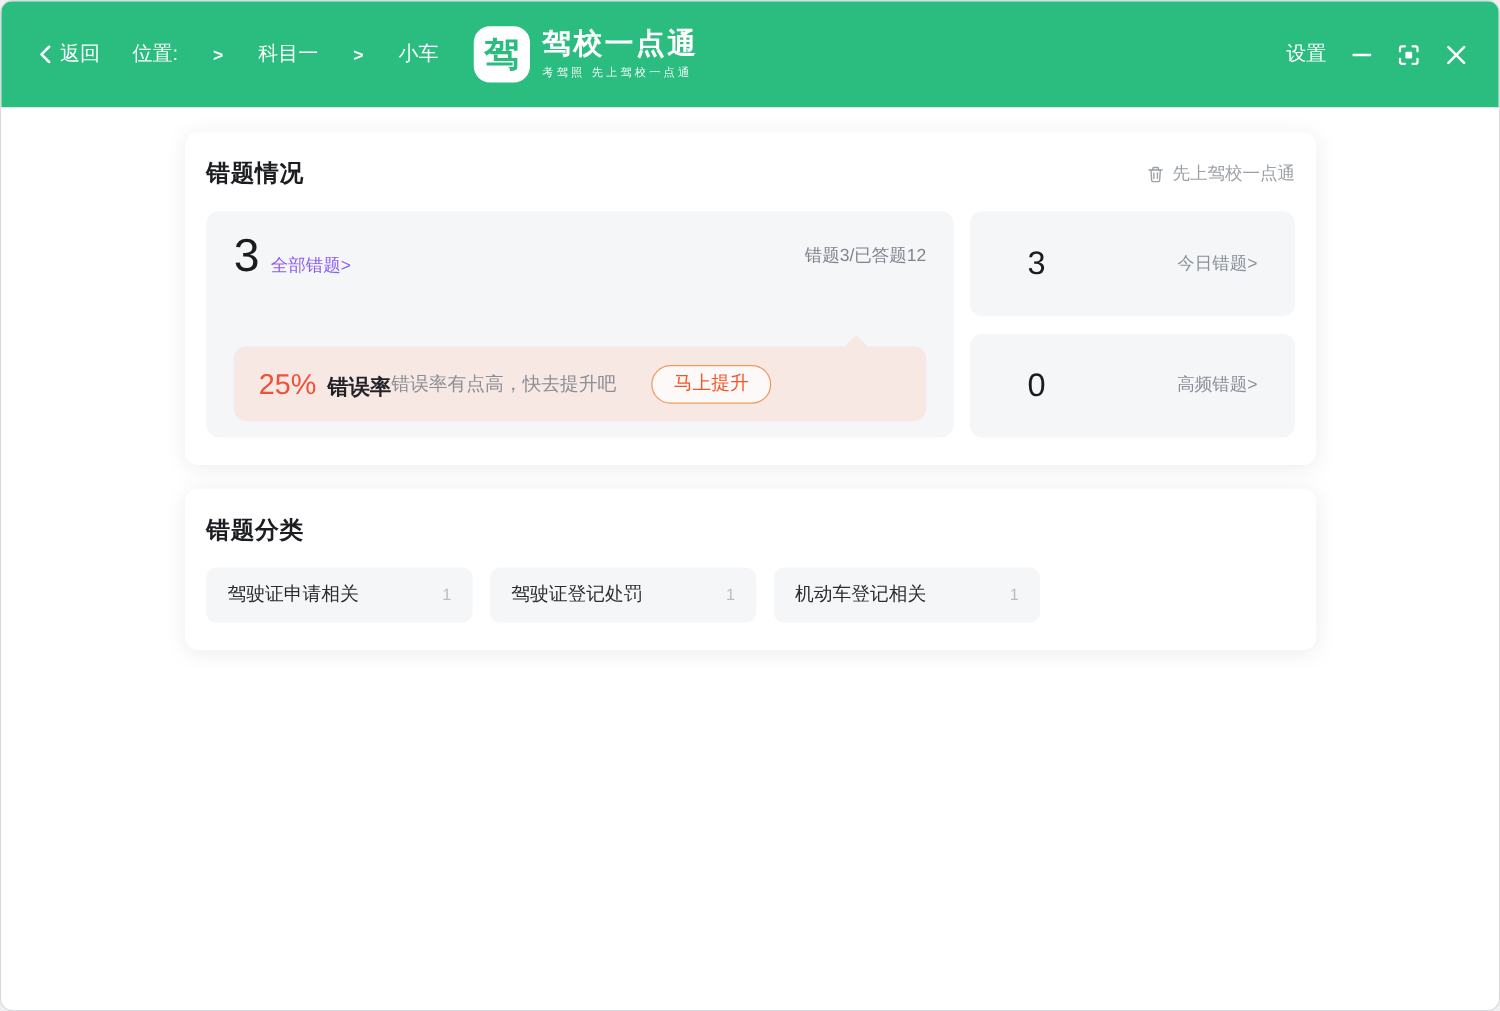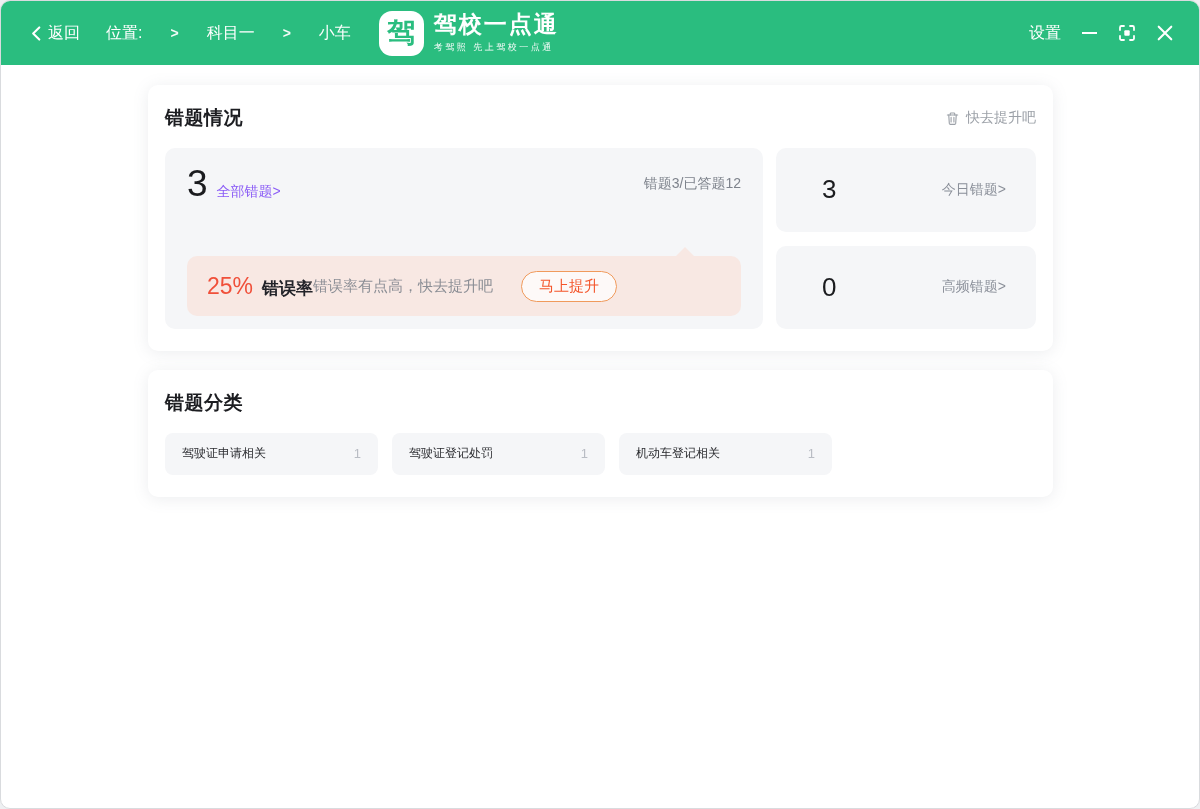--- a/index.html
+++ b/index.html
@@ -17,7 +17,7 @@
 
   
   .titlebar {
-    height: 64px;
+    height: 85px;
     background: #2abd7f;
     display: flex;
     align-items: center;

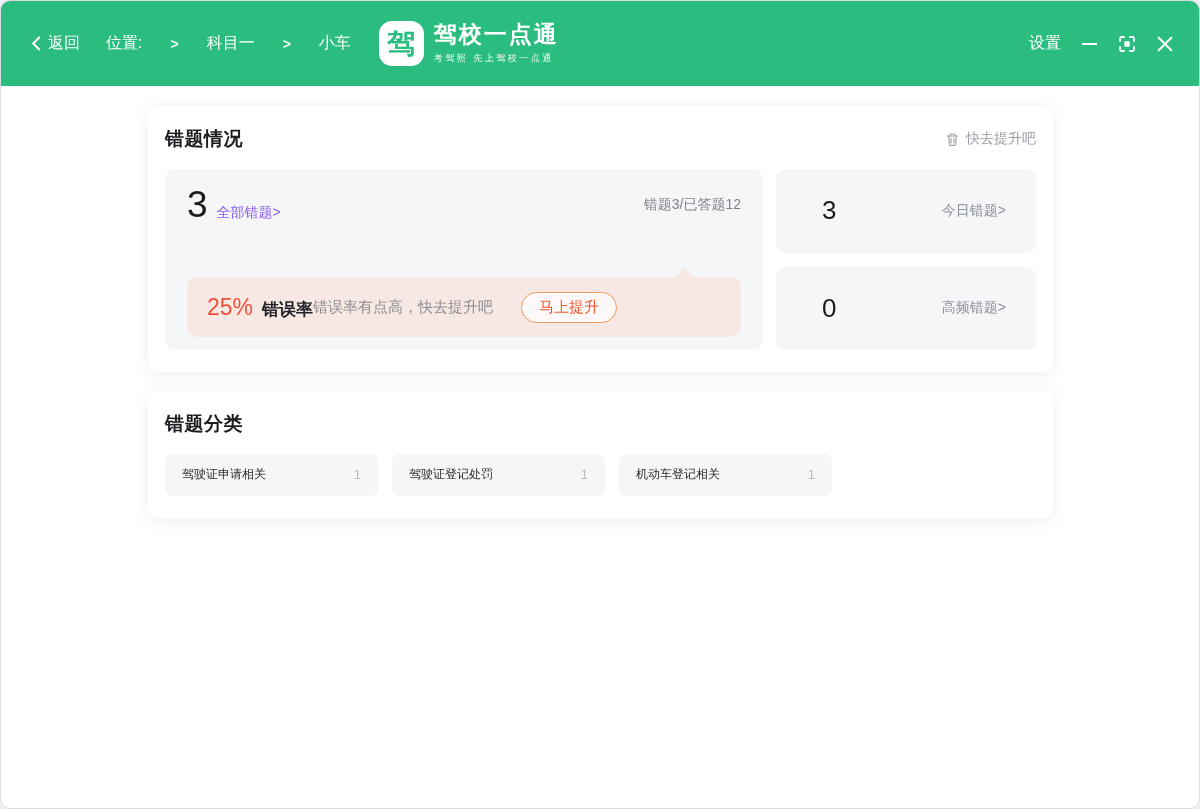--- a/index.html
+++ b/index.html
@@ -215,7 +215,7 @@
               <path d="M6.5 6.8v4.8M9.5 6.8v4.8"></path>
             </svg>
           </span>
-          <span>快去提升吧</span>
+          <span>先上驾校一点通</span>
         </div>
       </div>
 

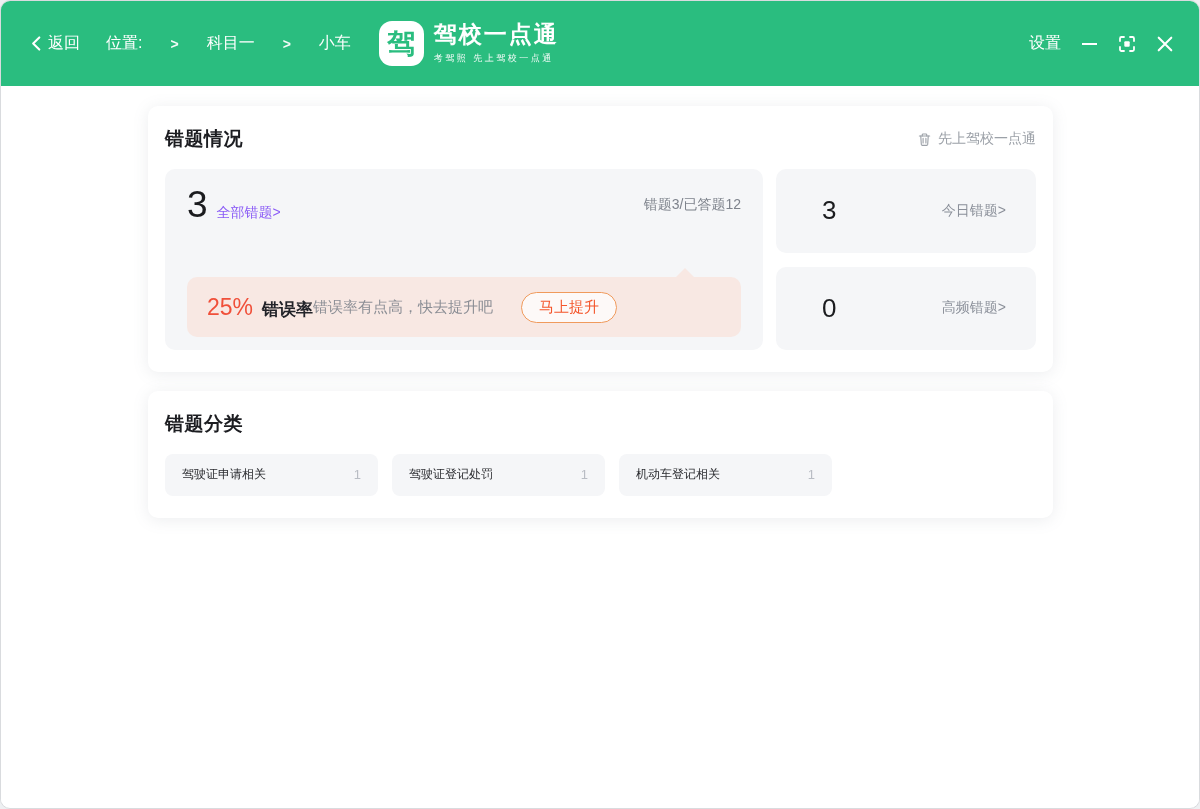--- a/index.html
+++ b/index.html
@@ -141,7 +141,7 @@
     display: flex; align-items: center; justify-content: space-between;
     cursor: pointer;
   }
-  .chip .chip-label { font-size: 12px; color: #2b2c30; }
+  .chip .chip-label { font-size: 15px; color: #2b2c30; }
   .chip .chip-count { font-size: 13px; color: #b9bdc4; }
 </style>
 </head>

